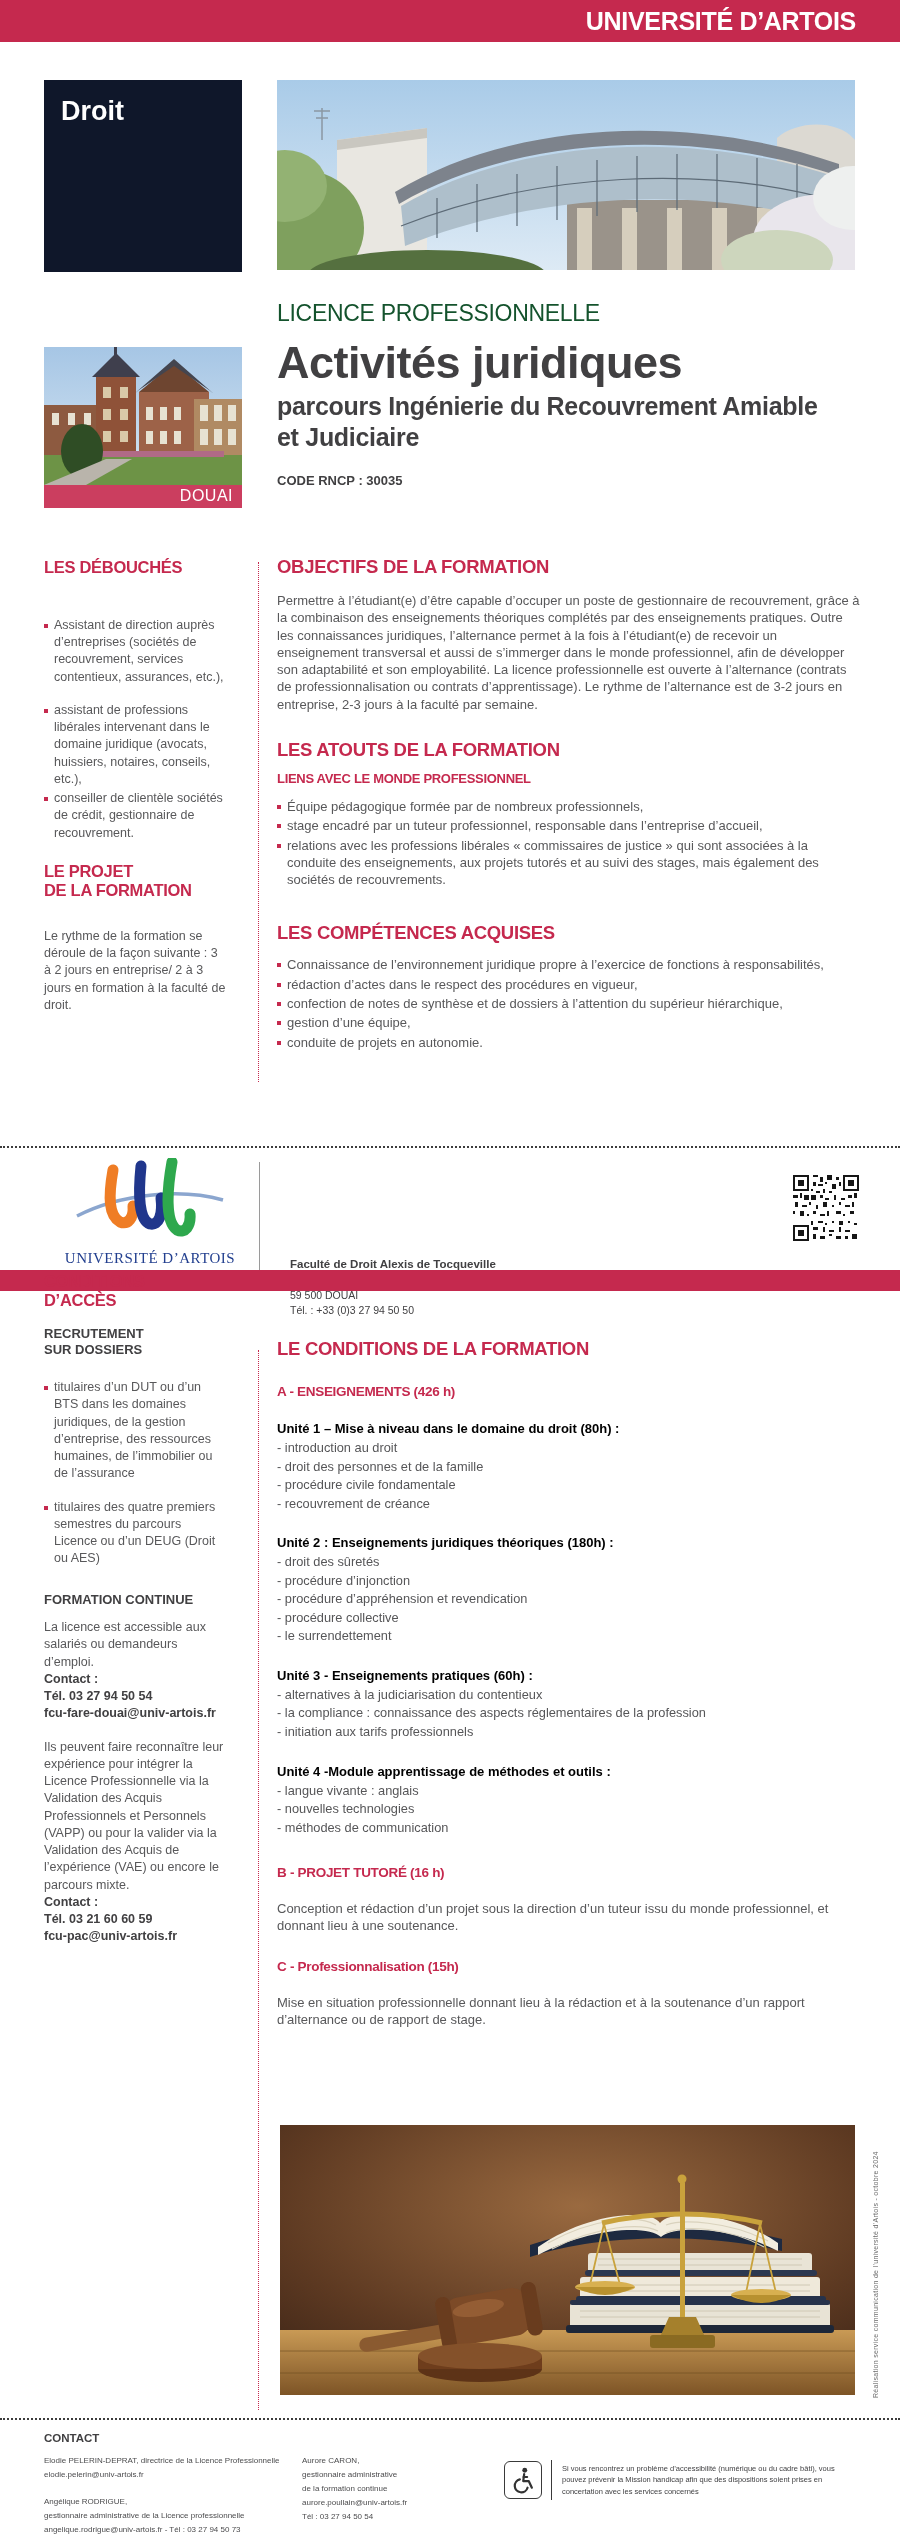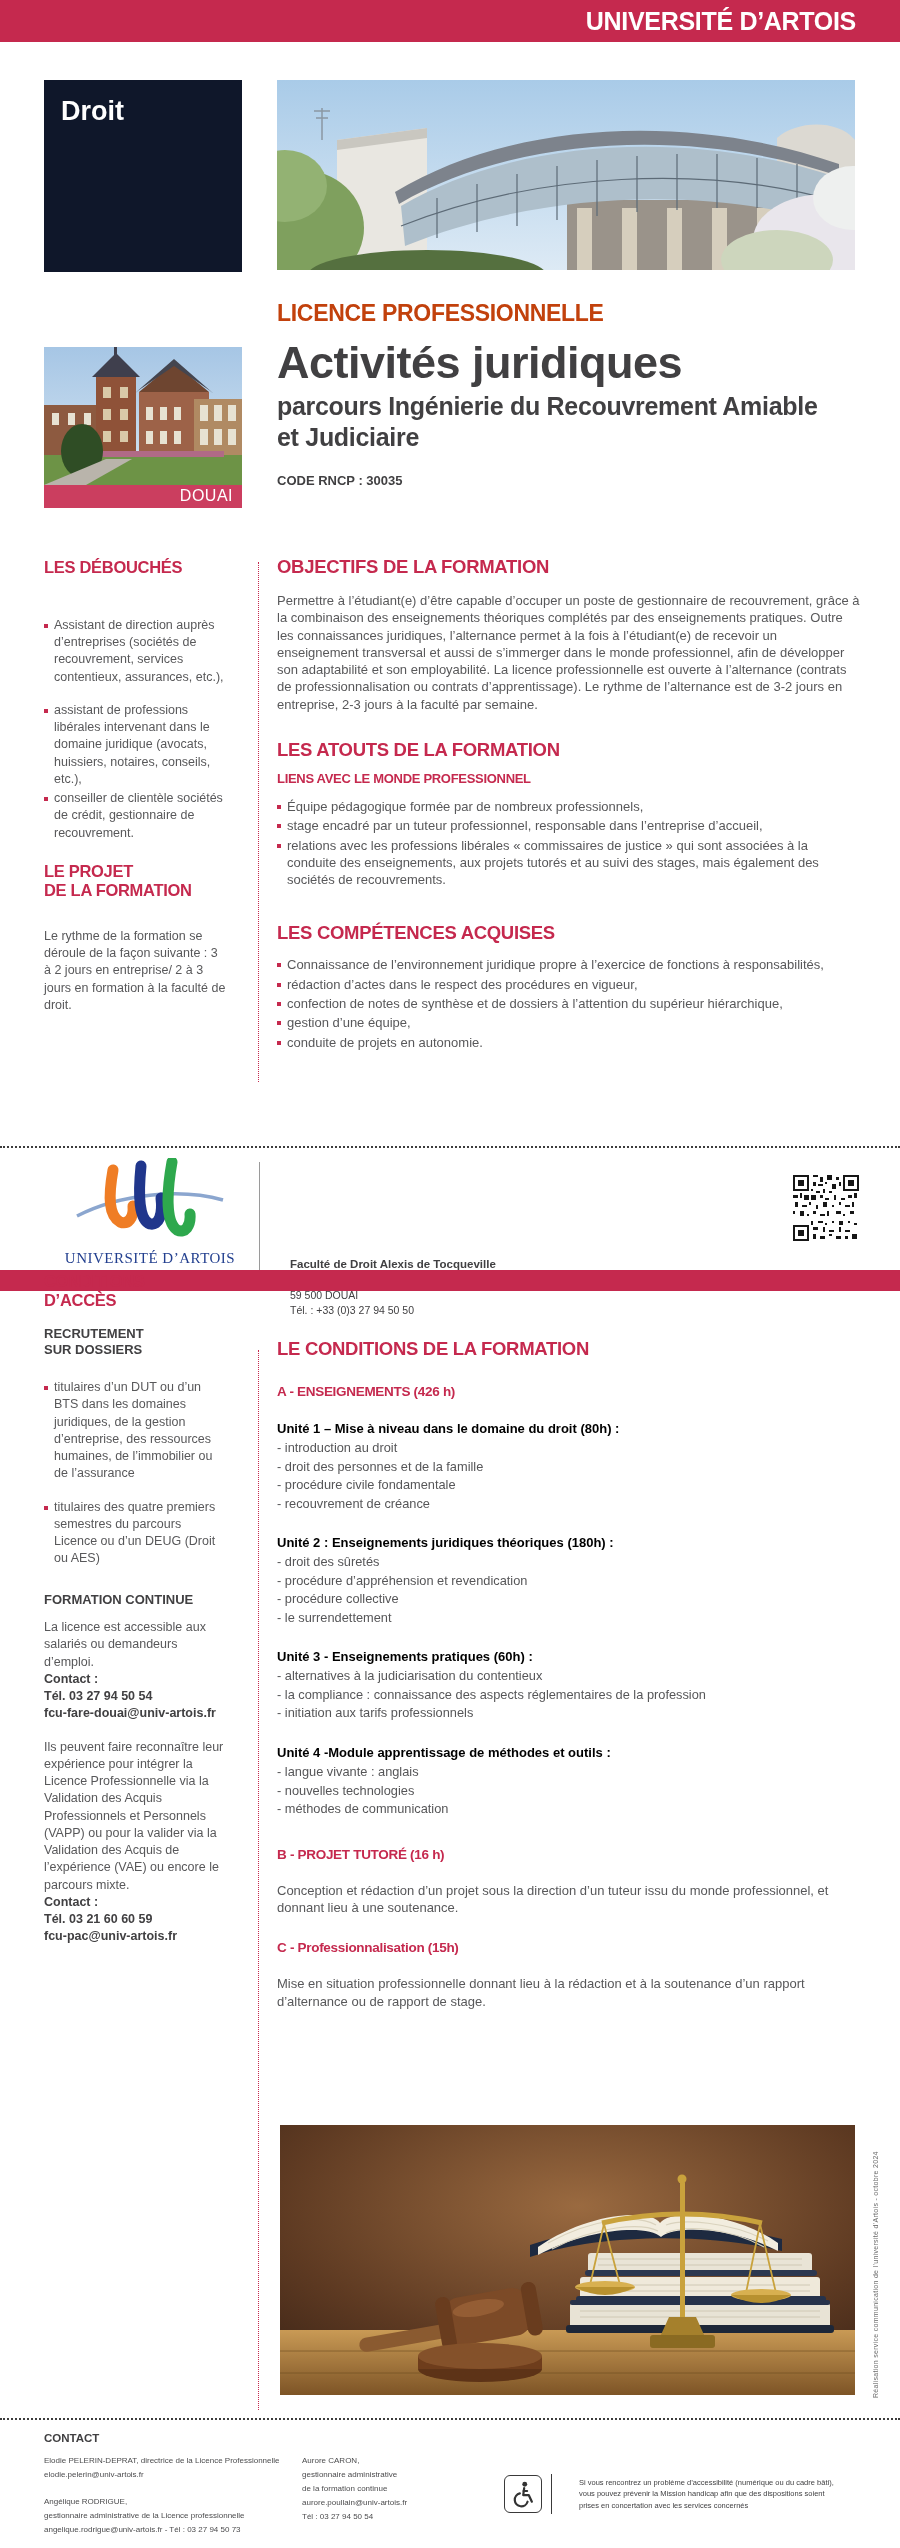--- a/index.html
+++ b/index.html
@@ -23,7 +23,7 @@
 
   
   .title-block{position:absolute;left:277px;top:300px;width:590px;}
-  .kicker{color:#c2410c;font-weight:bold;font-size:23px;letter-spacing:-0.3px;}
+  .kicker{color:#14532d;font-weight:normal;font-size:23px;letter-spacing:-0.3px;}
   .ptitle{margin:10px 0 2px 0;color:#414042;font-weight:bold;font-size:45px;letter-spacing:-0.5px;}
   .psub{color:#414042;font-weight:bold;font-size:25px;line-height:1.24;letter-spacing:-0.3px;}
   .pcode{margin-top:20px;color:#414042;font-weight:bold;font-size:13px;}

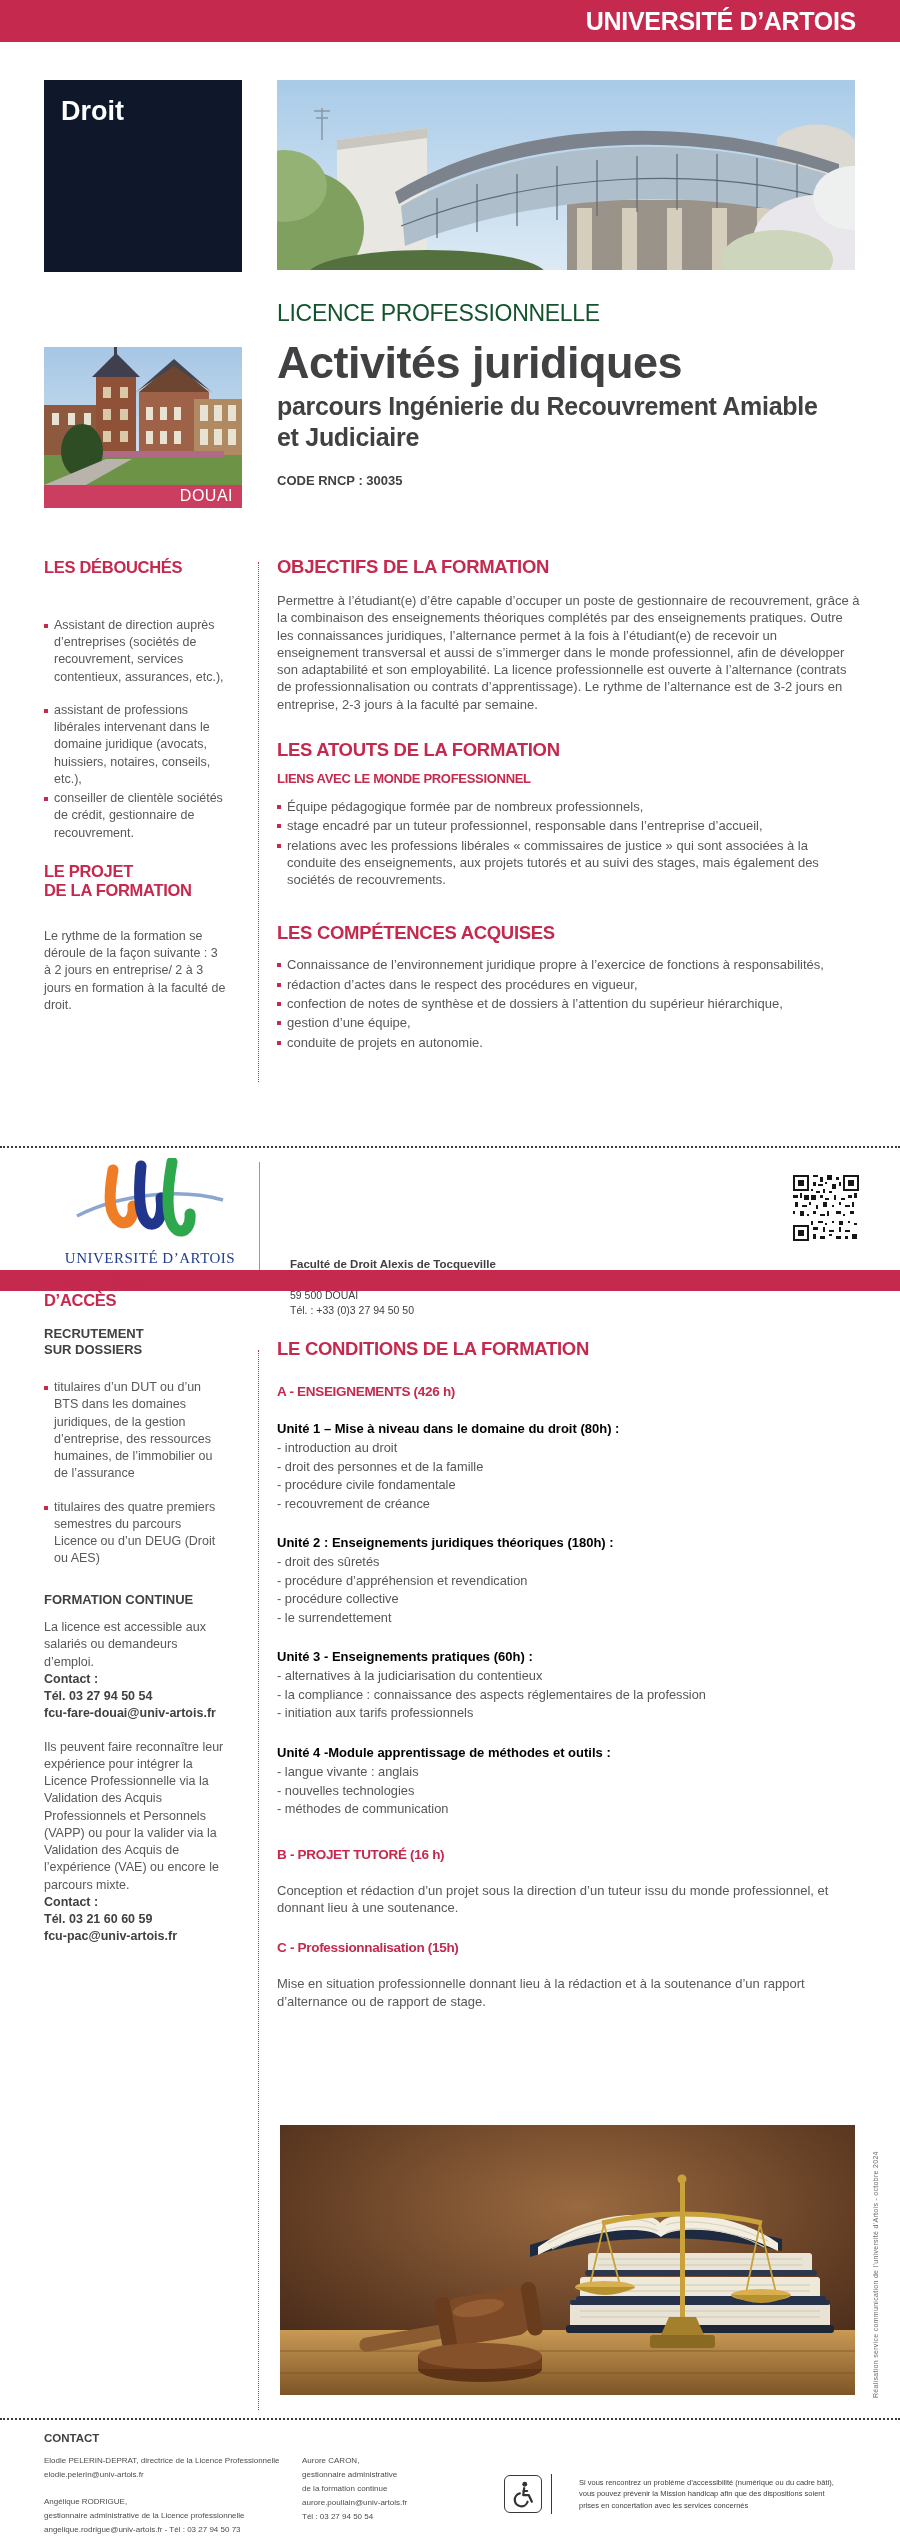--- a/index.html
+++ b/index.html
@@ -358,6 +358,7 @@
     <div class="unit">
       <div class="unit-title">Unité 2 : Enseignements juridiques théoriques (180h) :</div>
       <div class="uitem">- droit des sûretés</div>
+      <div class="uitem">- procédure d’injonction</div>
       <div class="uitem">- procédure d’appréhension et revendication</div>
       <div class="uitem">- procédure collective</div>
       <div class="uitem">- le surrendettement</div>

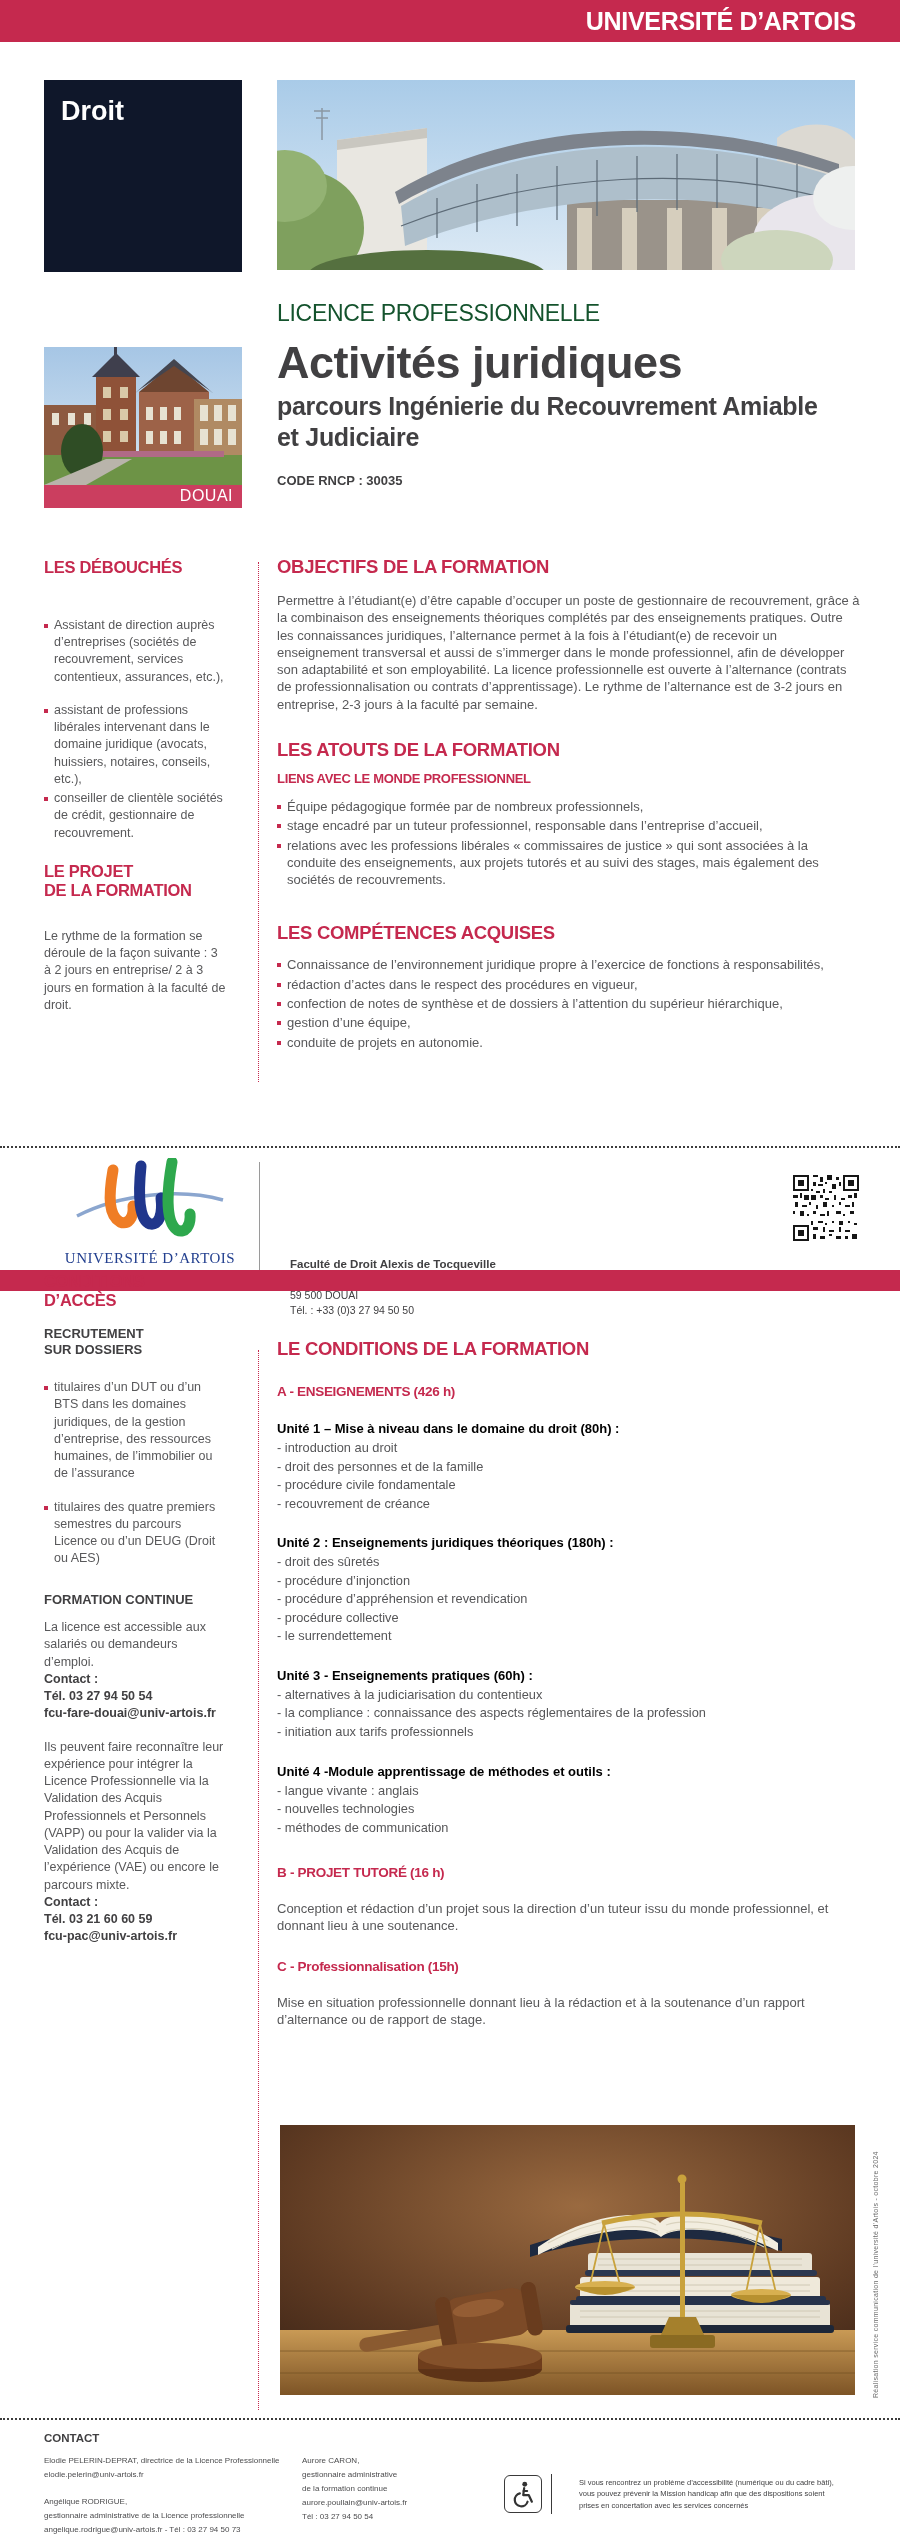--- a/index.html
+++ b/index.html
@@ -97,7 +97,7 @@
   .access{position:absolute;left:504px;top:2460px;width:350px;display:flex;align-items:center;}
   .wheel{flex:0 0 auto;width:38px;height:38px;border:1.6px solid #3a3a3a;border-radius:6px;padding:4px;}
   .access-bar{flex:0 0 auto;width:0;height:40px;border-left:1.6px solid #3a3a3a;margin:0 10px 0 9px;}
-  .access-text{margin:17px;width:275px;font-size:7.5px;line-height:1.5;color:#3f3f41;}
+  .access-text{margin:0;width:275px;font-size:7.5px;line-height:1.5;color:#3f3f41;}
 </style>
 </head>
 <body>

